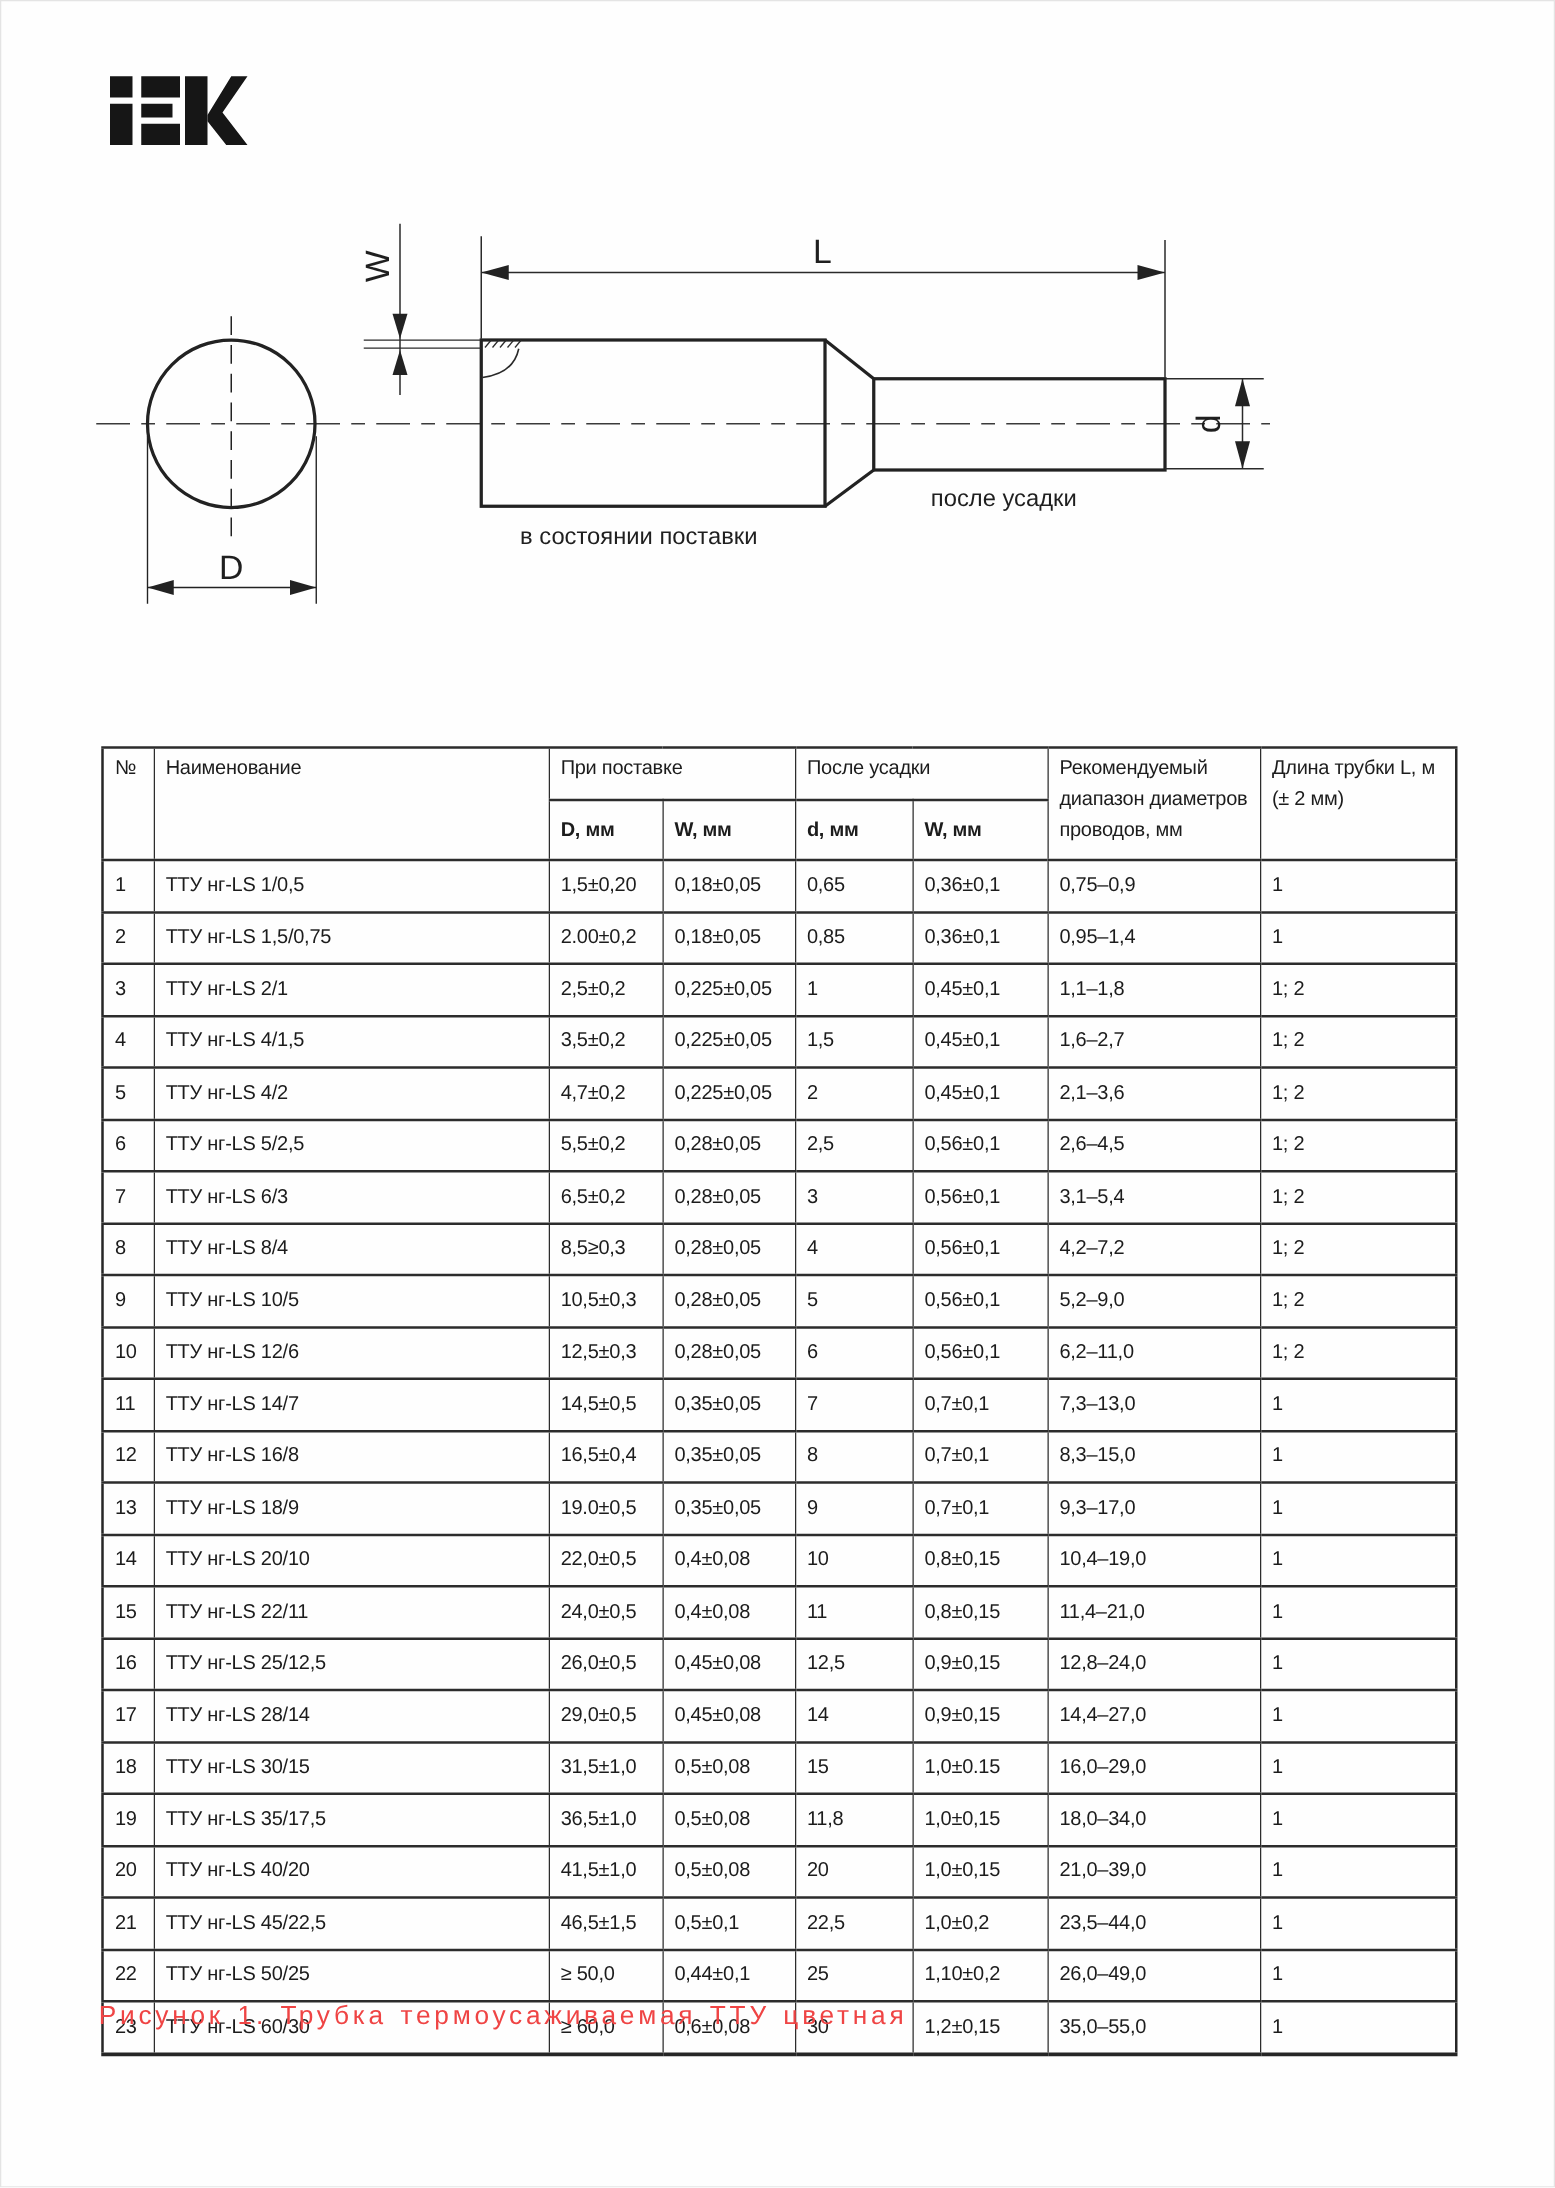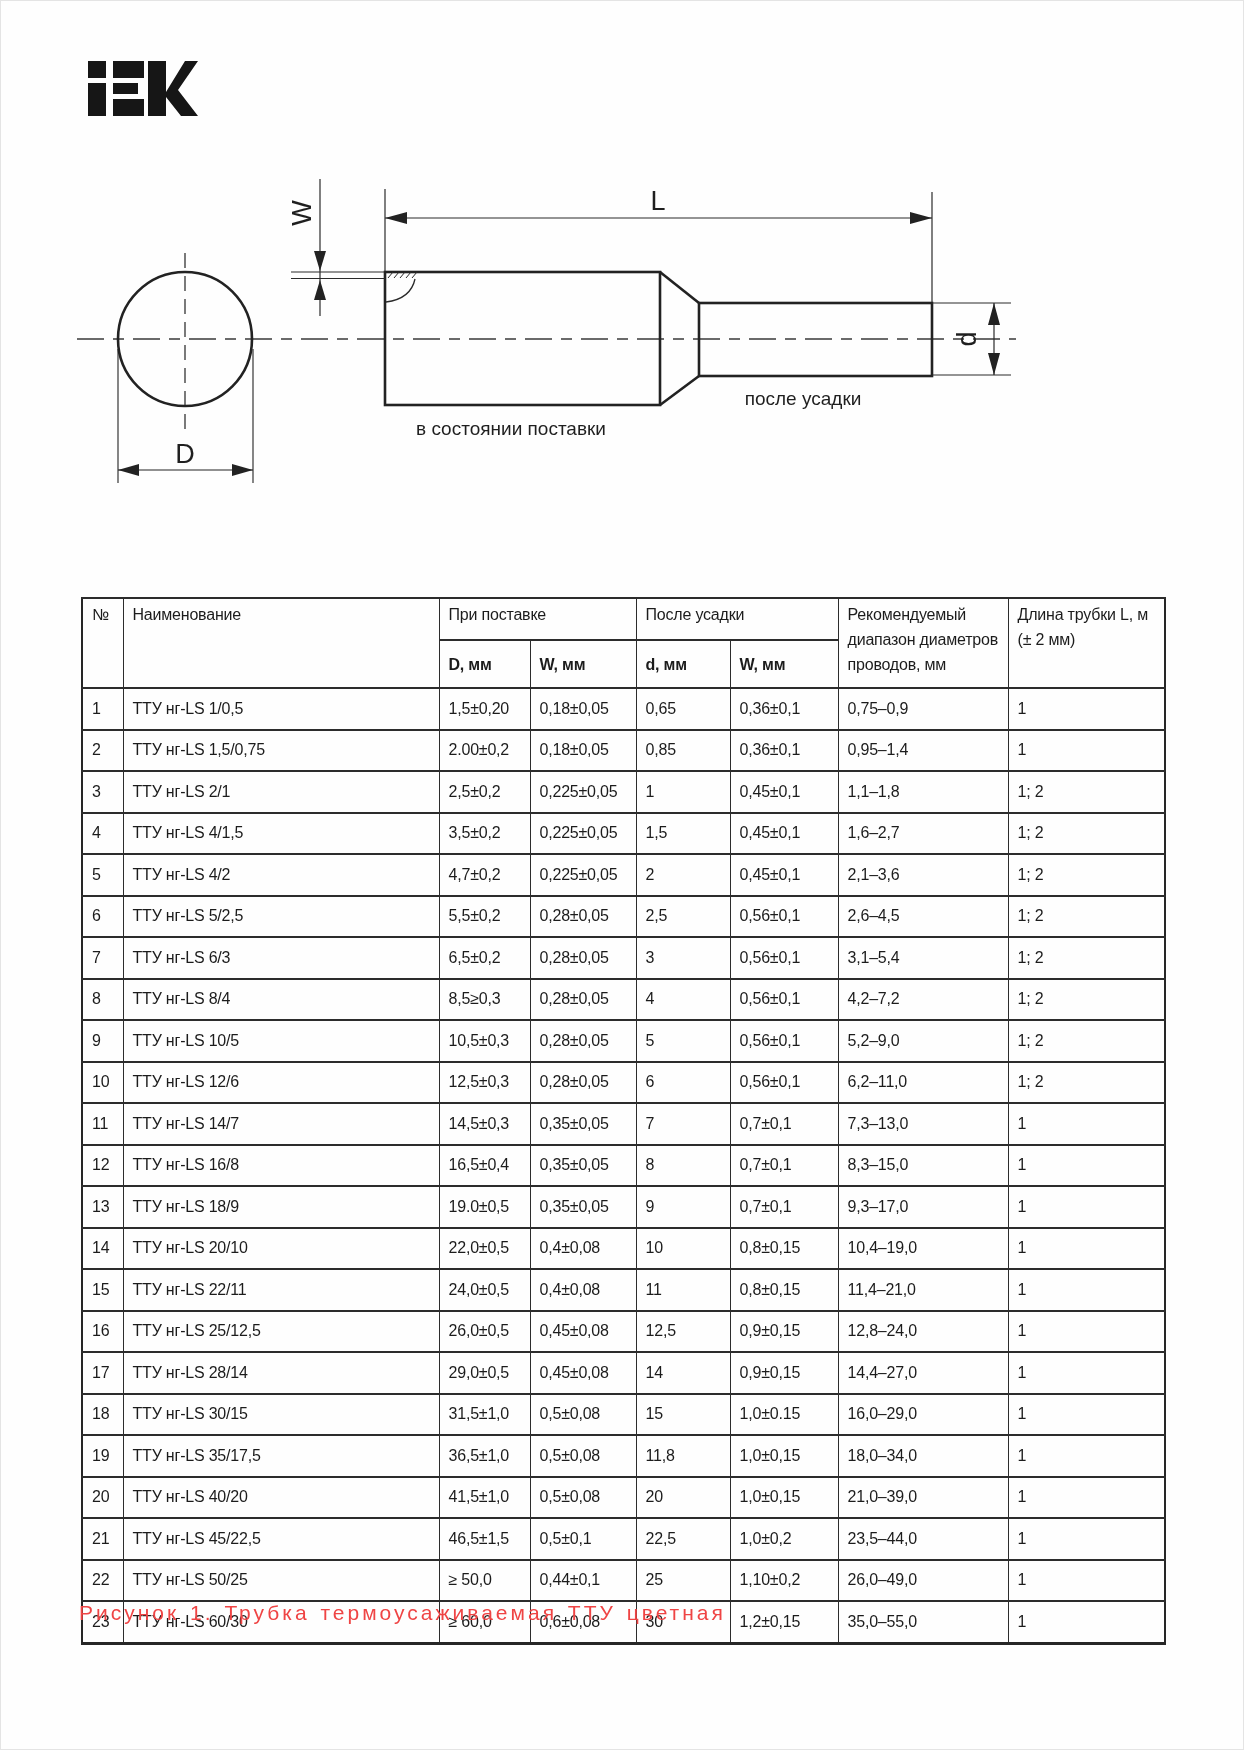--- a/index.html
+++ b/index.html
@@ -261,7 +261,7 @@
         <tr>
           <td class="col-num">11</td>
           <td>ТТУ нг-LS 14/7</td>
-          <td>14,5±0,3</td>
+          <td>14,5±0,5</td>
           <td>0,35±0,05</td>
           <td>7</td>
           <td>0,7±0,1</td>

